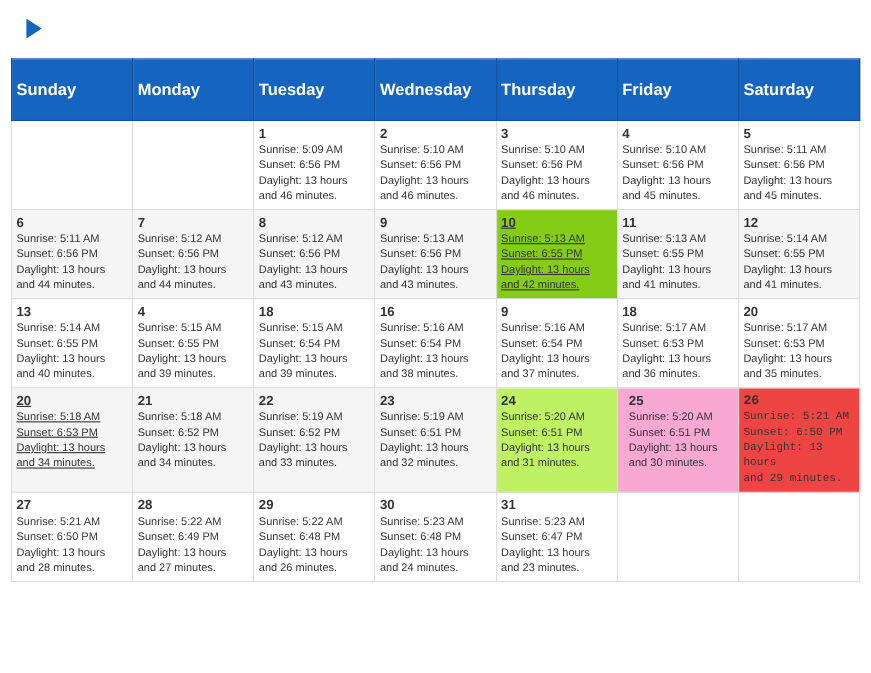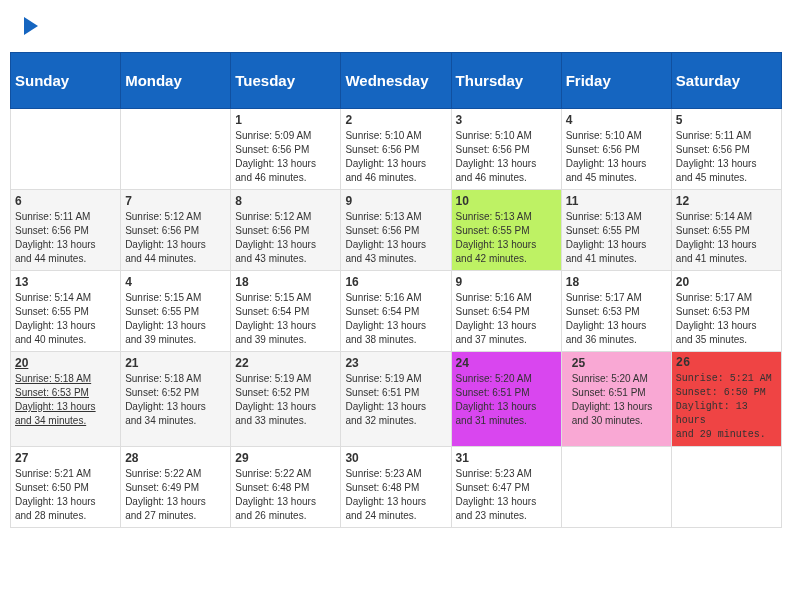--- a/index.html
+++ b/index.html
@@ -190,7 +190,7 @@
 Daylight: 13 hours
 and 43 minutes.</div>
         </td>
-        <td style="background: #bef264;">
+        <td style="background: #84cc16; text-decoration: underline;">
           <span class="day-num">10</span>
           <div class="day-info" style="white-space: pre-line;">Sunrise: 5:13 AM
 Sunset: 6:55 PM

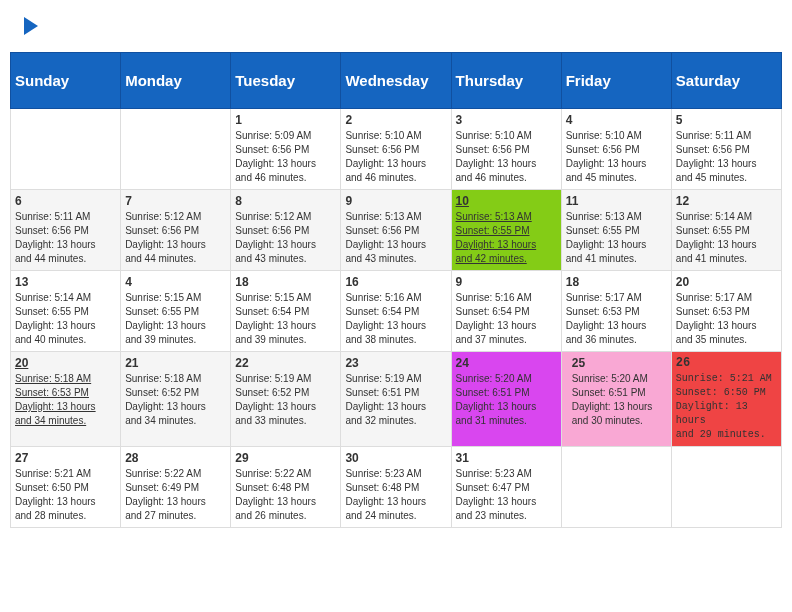--- a/index.html
+++ b/index.html
@@ -292,7 +292,7 @@
 Daylight: 13 hours
 and 32 minutes.</div>
         </td>
-        <td style="background: #d946ef; margin-top: 38px;">
+        <td style="background: #bef264; margin-top: 38px;">
           <span class="day-num">24</span>
           <div class="day-info" style="white-space: pre-line;">Sunrise: 5:20 AM
 Sunset: 6:51 PM

